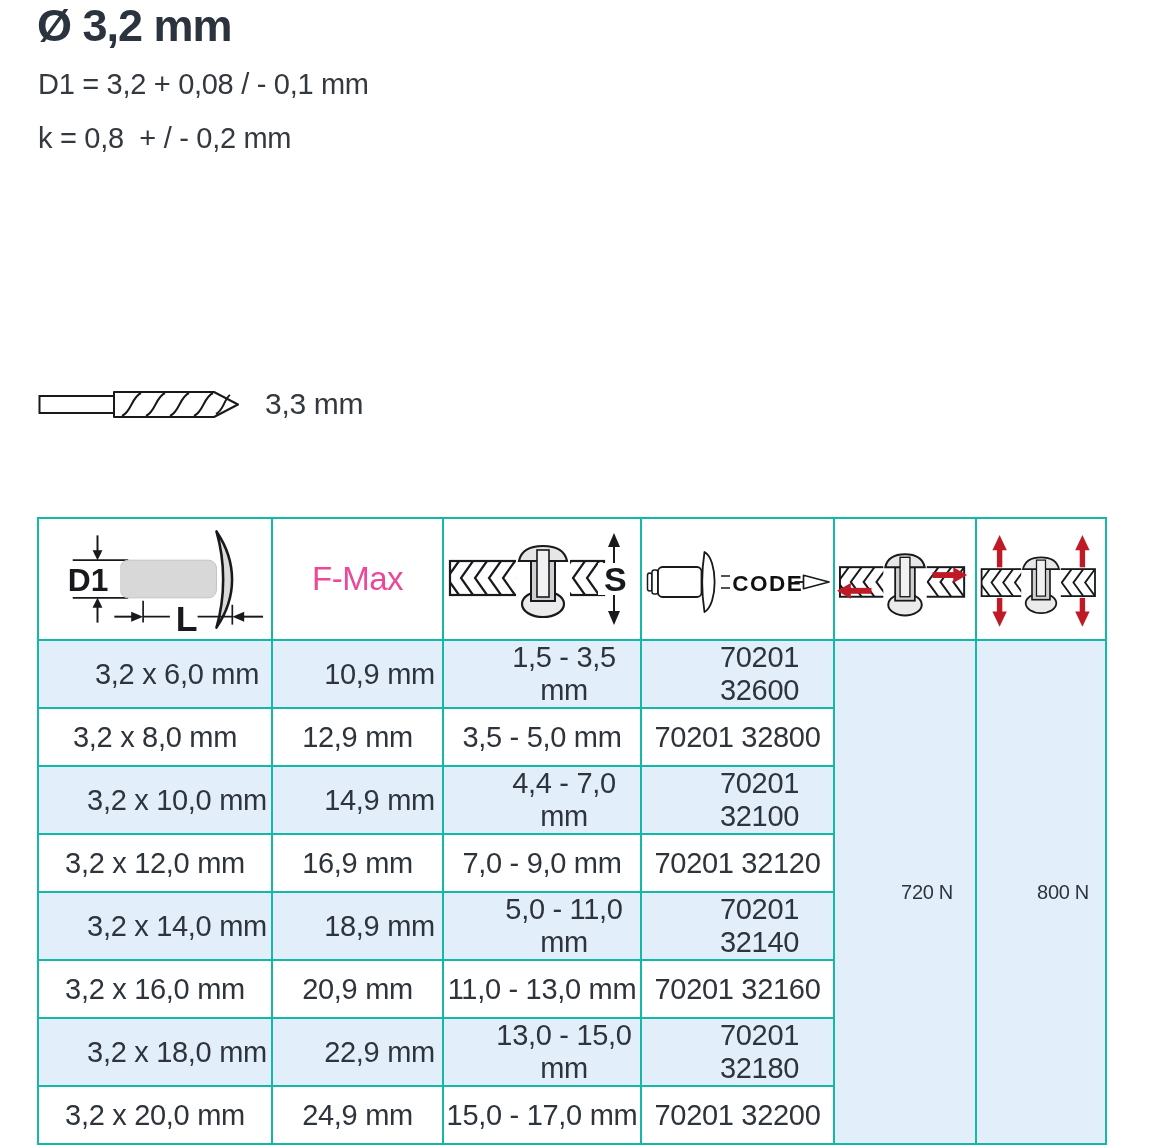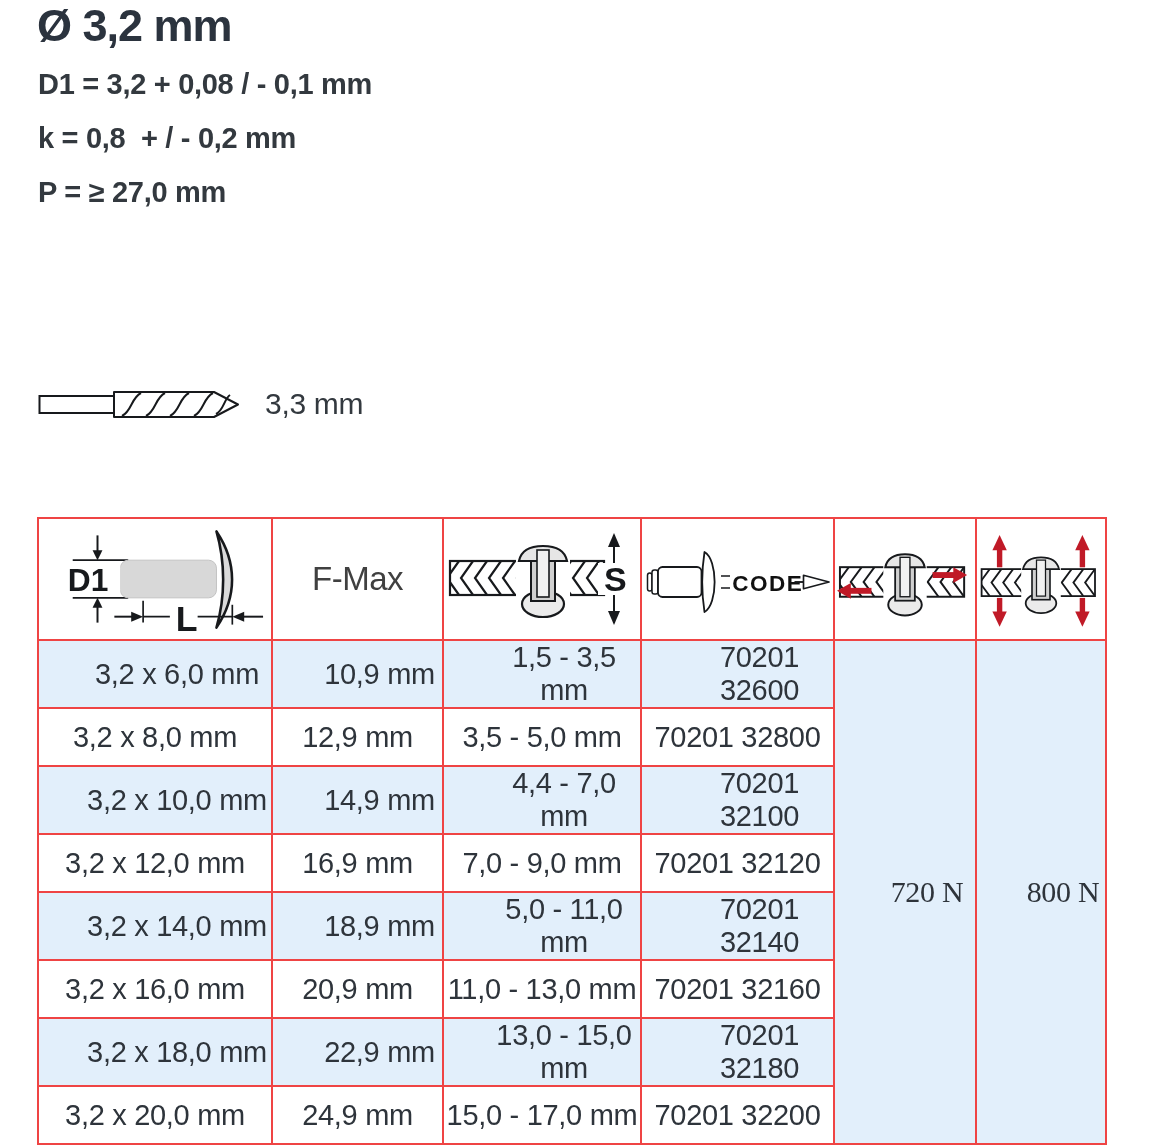--- a/index.html
+++ b/index.html
@@ -14,7 +14,7 @@
     position:absolute; left:37px; top:0px;
     font-size:45px; font-weight:700; letter-spacing:-1px; color:#2b333e;
   }
-  .specs { position:absolute; left:38px; top:57px;font-weight:bold; }
+  .specs { position:absolute; left:38px; top:57px; }
   .spec {
     height:54px; line-height:54px; font-size:29px; color:#33393f;
     letter-spacing:-0.3px; white-space:pre-wrap;

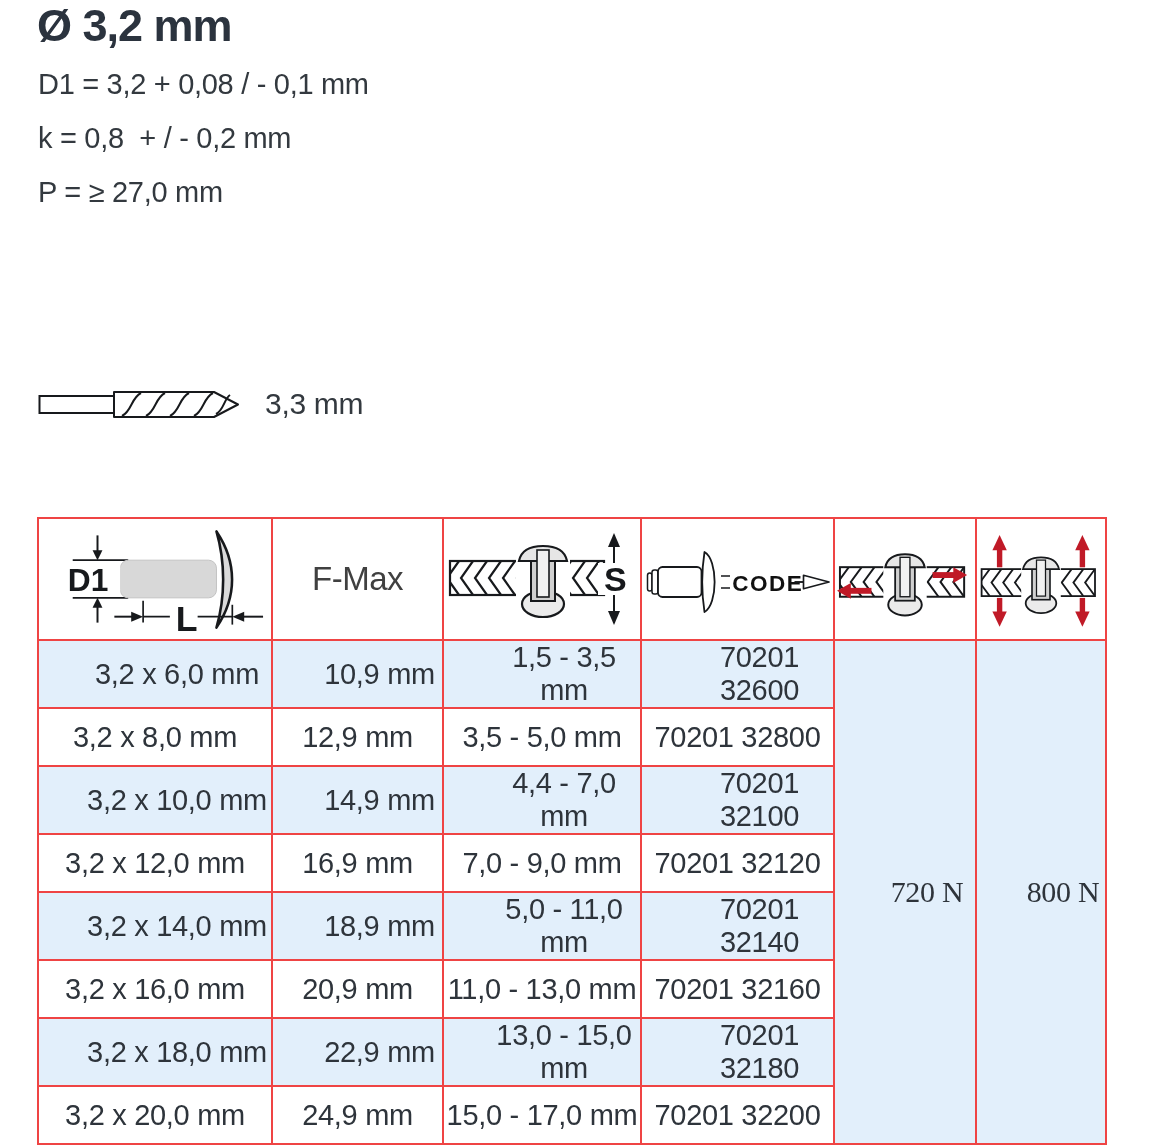--- a/index.html
+++ b/index.html
@@ -52,7 +52,6 @@
   <div class="specs">
     <div class="spec">D1 = 3,2 + 0,08 / - 0,1 mm</div>
     <div class="spec">k = 0,8  + / - 0,2 mm</div>
-    <div class="spec">P = ≥ 27,0 mm</div>
   </div>
 
   <div class="drill-row">

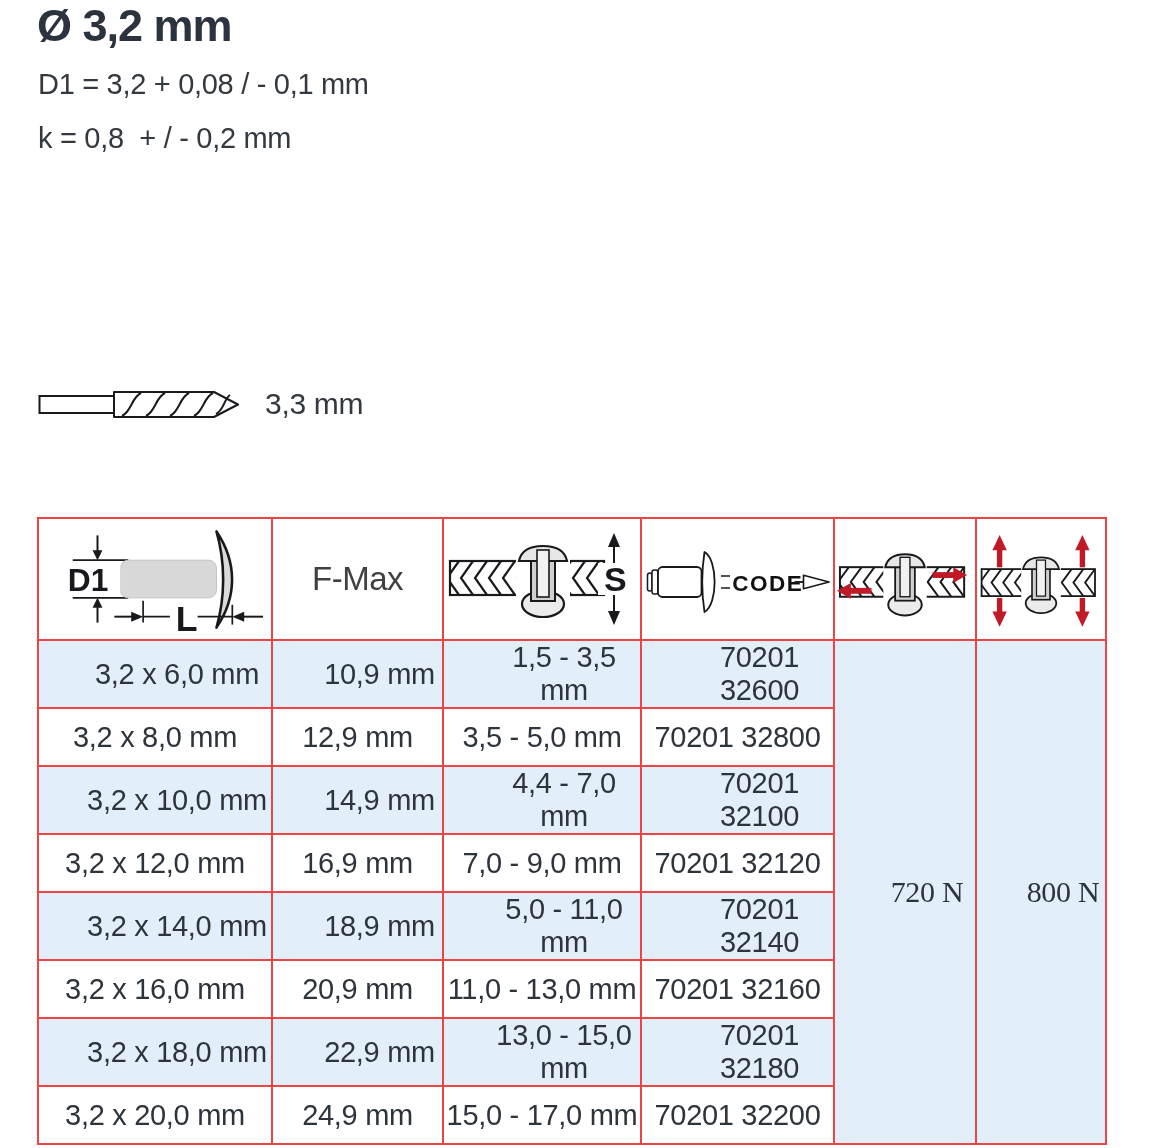--- a/index.html
+++ b/index.html
@@ -31,7 +31,7 @@
     background:#fff;
   }
   .rivet-table th, .rivet-table td {
-    border:2px solid #ef4444; text-align:center; vertical-align:middle;
+    border:2px solid #14b8a6; text-align:center; vertical-align:middle;
     font-weight:400; overflow:hidden;
   }
   .rivet-table th { height:122px; background:#fff; }

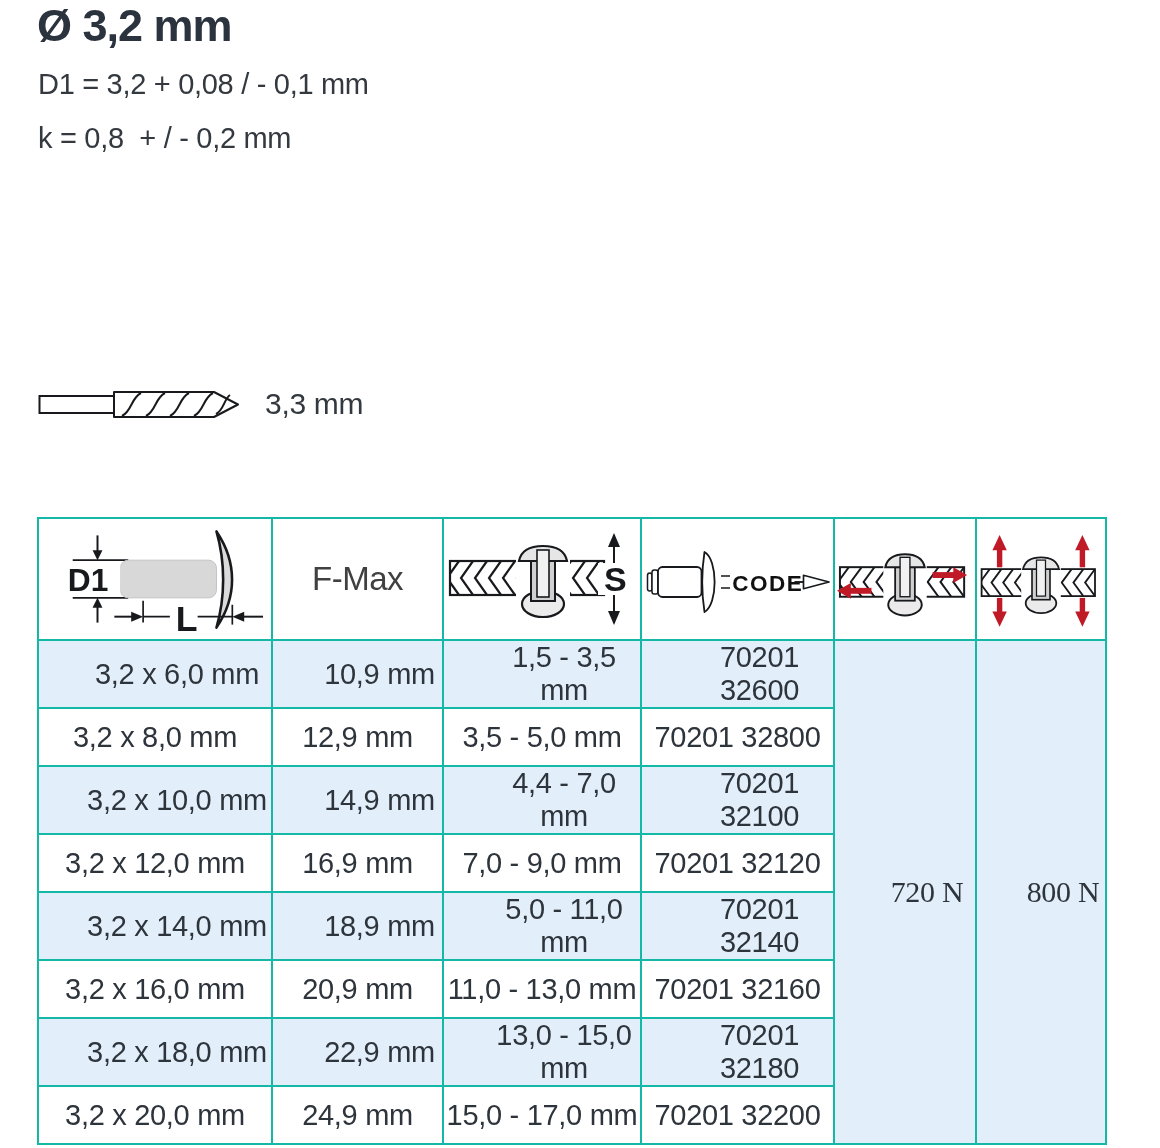--- a/index.html
+++ b/index.html
@@ -38,7 +38,7 @@
   .rivet-table td { height:58px; font-size:29px; color:#2e343b; letter-spacing:-0.3px; }
   .rivet-table tr.alt td { background:#e2effb;padding-left:44px; }
   .rivet-table td.merged { background:#e2effb; font-size:30px;font-family:Liberation Serif, serif; }
-  .fmax-label { font-size:33px; color:#404040; letter-spacing:-0.5px; }
+  .fmax-label { font-size:33px; color:#ec4899; letter-spacing:-0.5px; }
   svg { display:block; margin:0 auto; }
   svg text { font-family:"Liberation Sans", sans-serif; }
 </style>

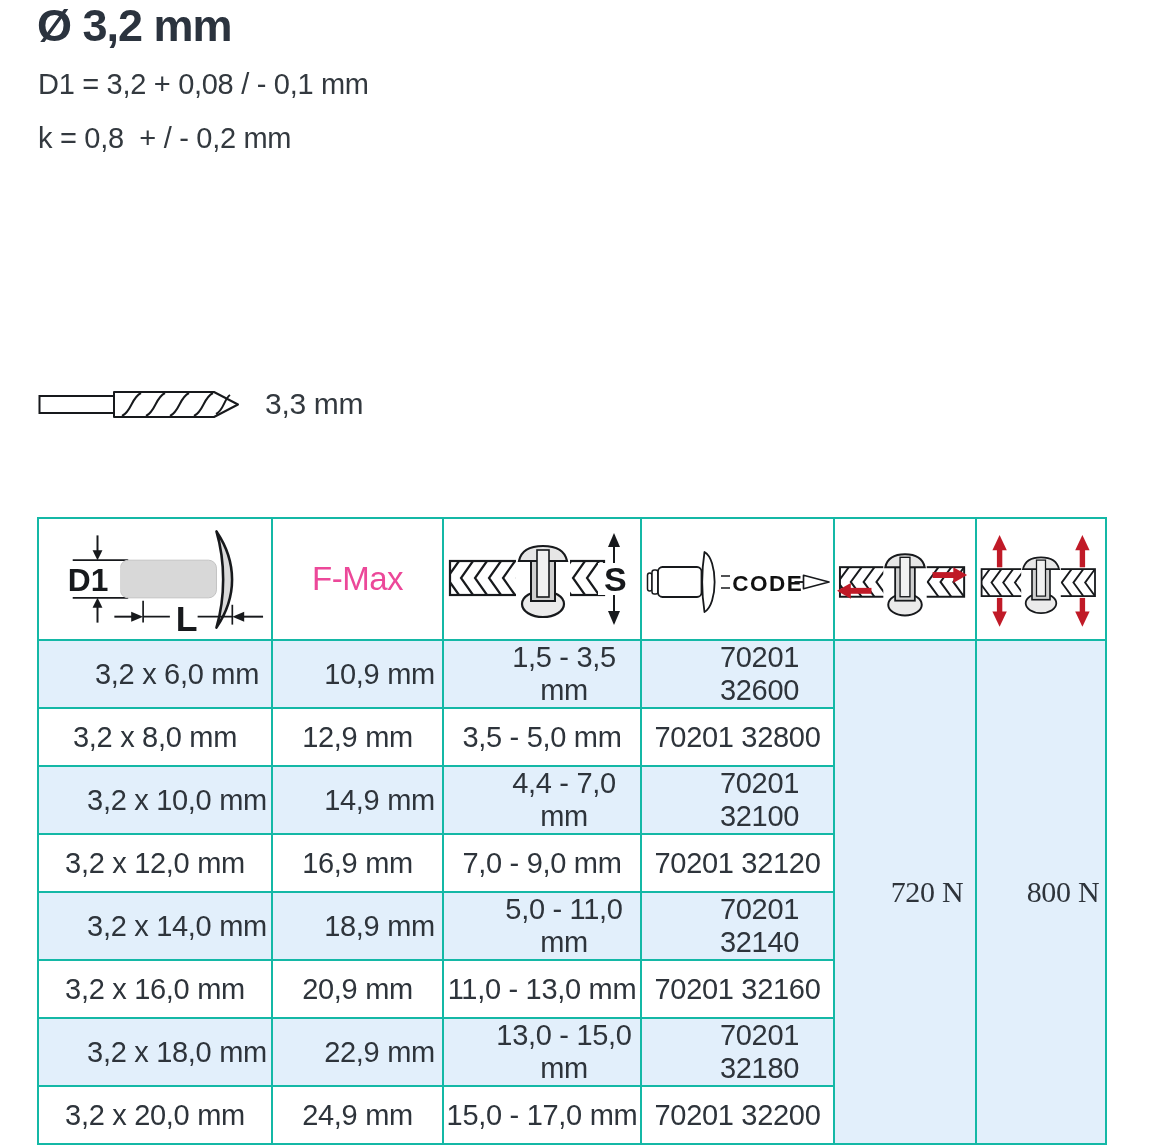--- a/index.html
+++ b/index.html
@@ -37,7 +37,7 @@
   .rivet-table th { height:122px; background:#fff; }
   .rivet-table td { height:58px; font-size:29px; color:#2e343b; letter-spacing:-0.3px; }
   .rivet-table tr.alt td { background:#e2effb;padding-left:44px; }
-  .rivet-table td.merged { background:#e2effb; font-size:30px;font-family:Liberation Serif, serif; }
+  .rivet-table td.merged { background:#e2effb; font-size:20px; }
   .fmax-label { font-size:33px; color:#ec4899; letter-spacing:-0.5px; }
   svg { display:block; margin:0 auto; }
   svg text { font-family:"Liberation Sans", sans-serif; }

